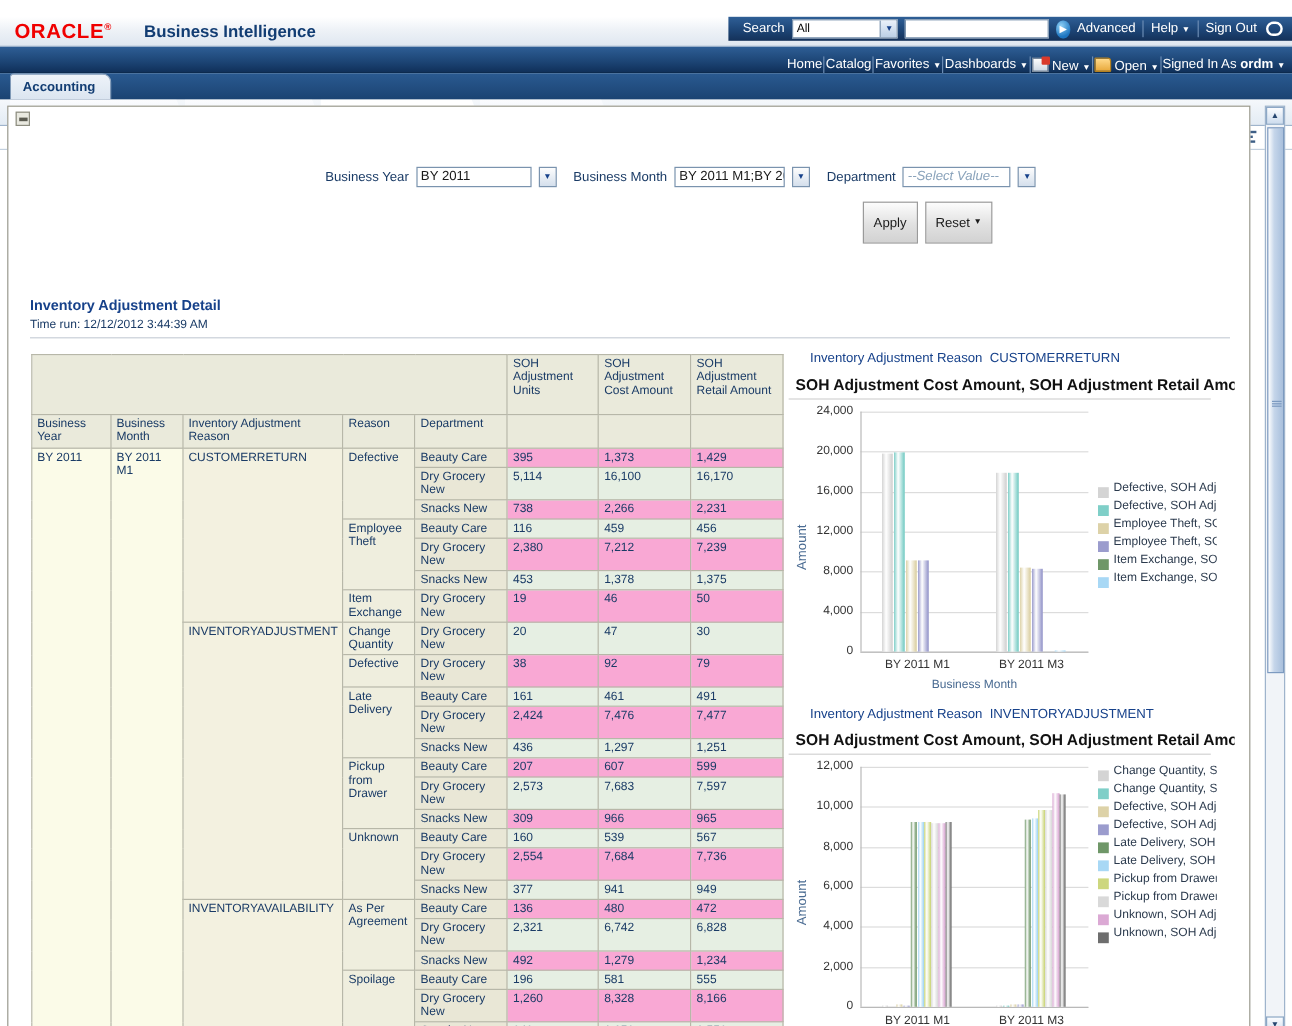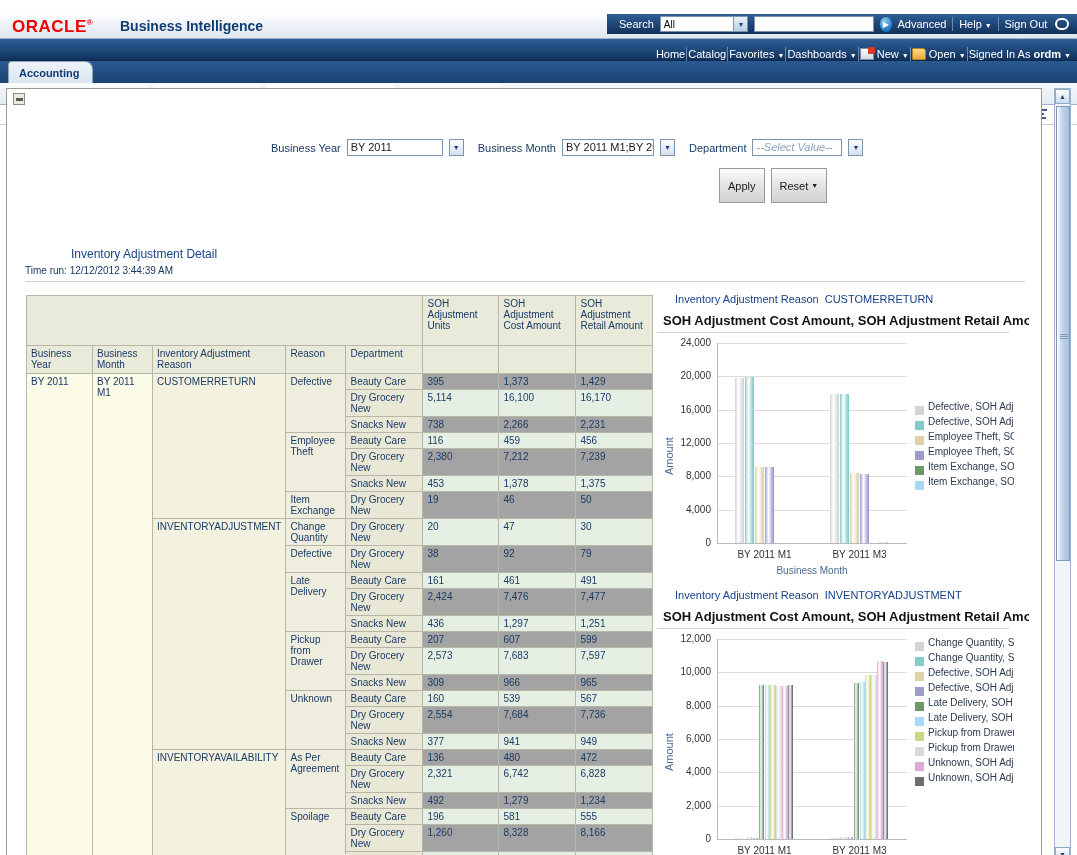--- a/index.html
+++ b/index.html
@@ -207,7 +207,7 @@
   
   .rtitle {
     position: absolute; left: 18px; top: 158px;
-    font-size: 12px; font-weight: normal; color: #16418a; margin-left: 46px;
+    font-size: 12px; font-weight: bold; color: #16418a;
   }
   .rtime {
     position: absolute; left: 18px; top: 176px;

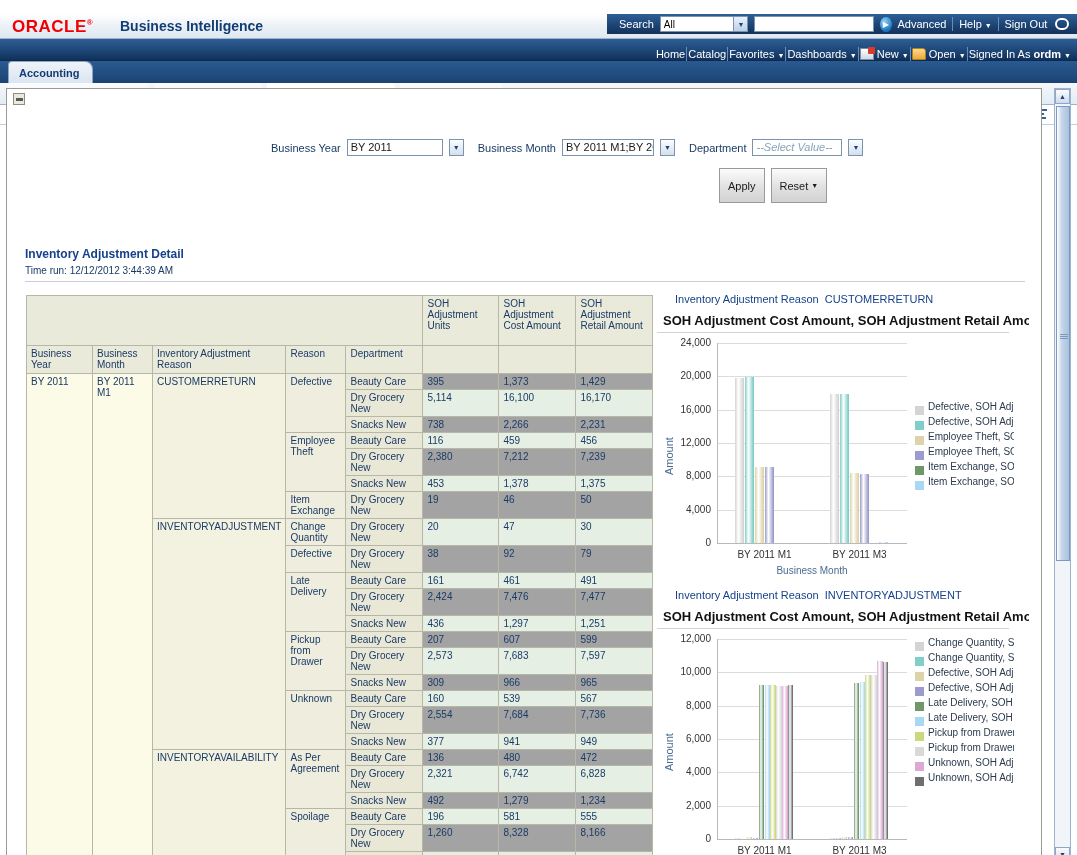--- a/index.html
+++ b/index.html
@@ -241,7 +241,7 @@
   .dim4 { background: #efeede; }
   .dim5 { background: #e9e7d6; }
   .num { text-align: right; }
-  .rowA { background: #a3a3a3; }
+  .rowA { background: #f9a8d4; }
   .rowB { background: #e6efe3; }
 
   

